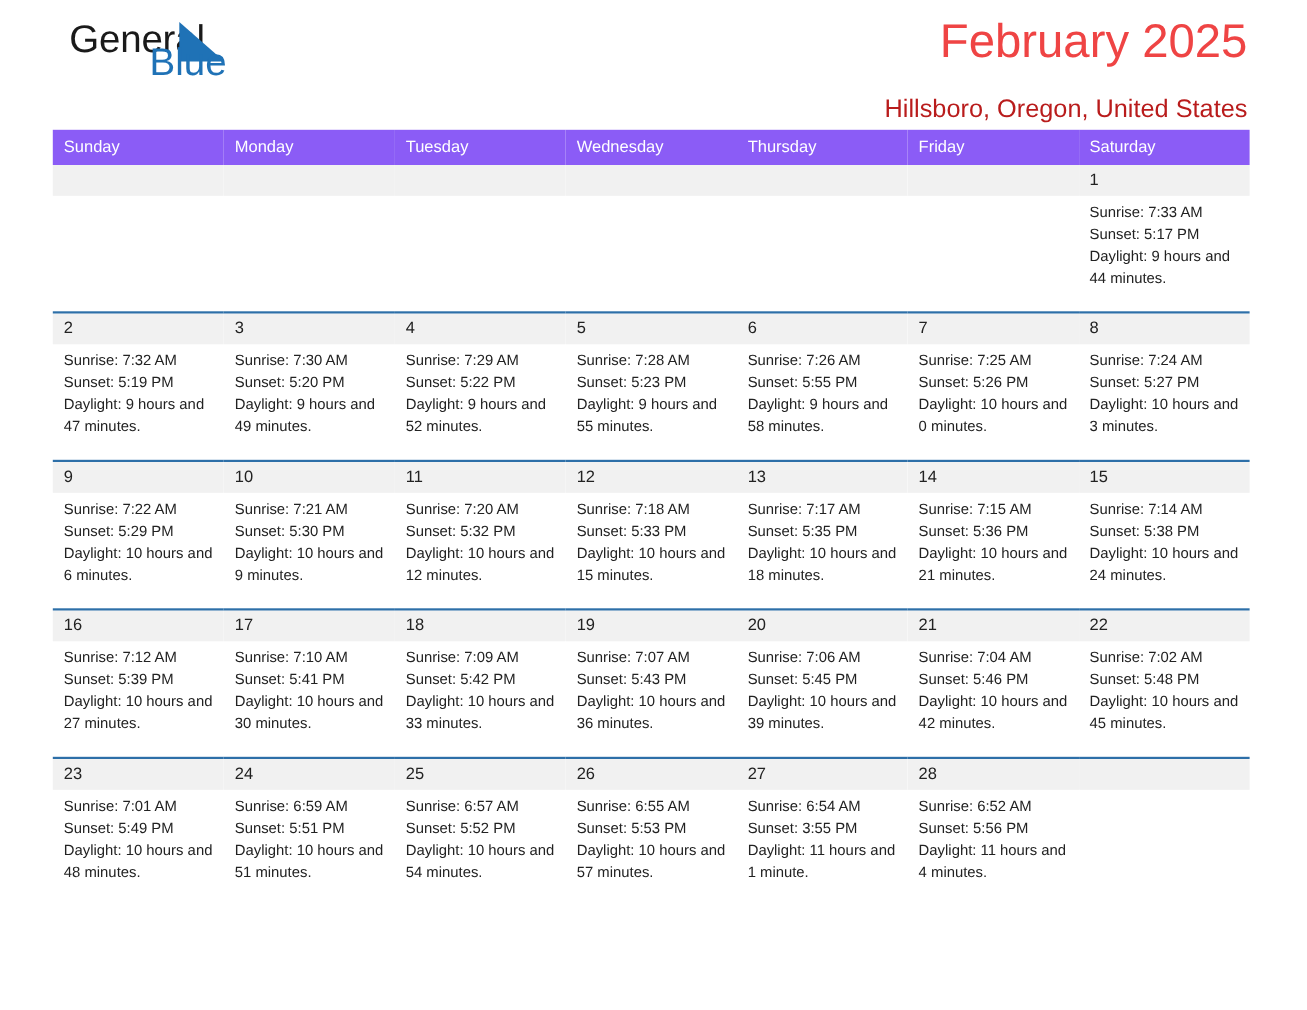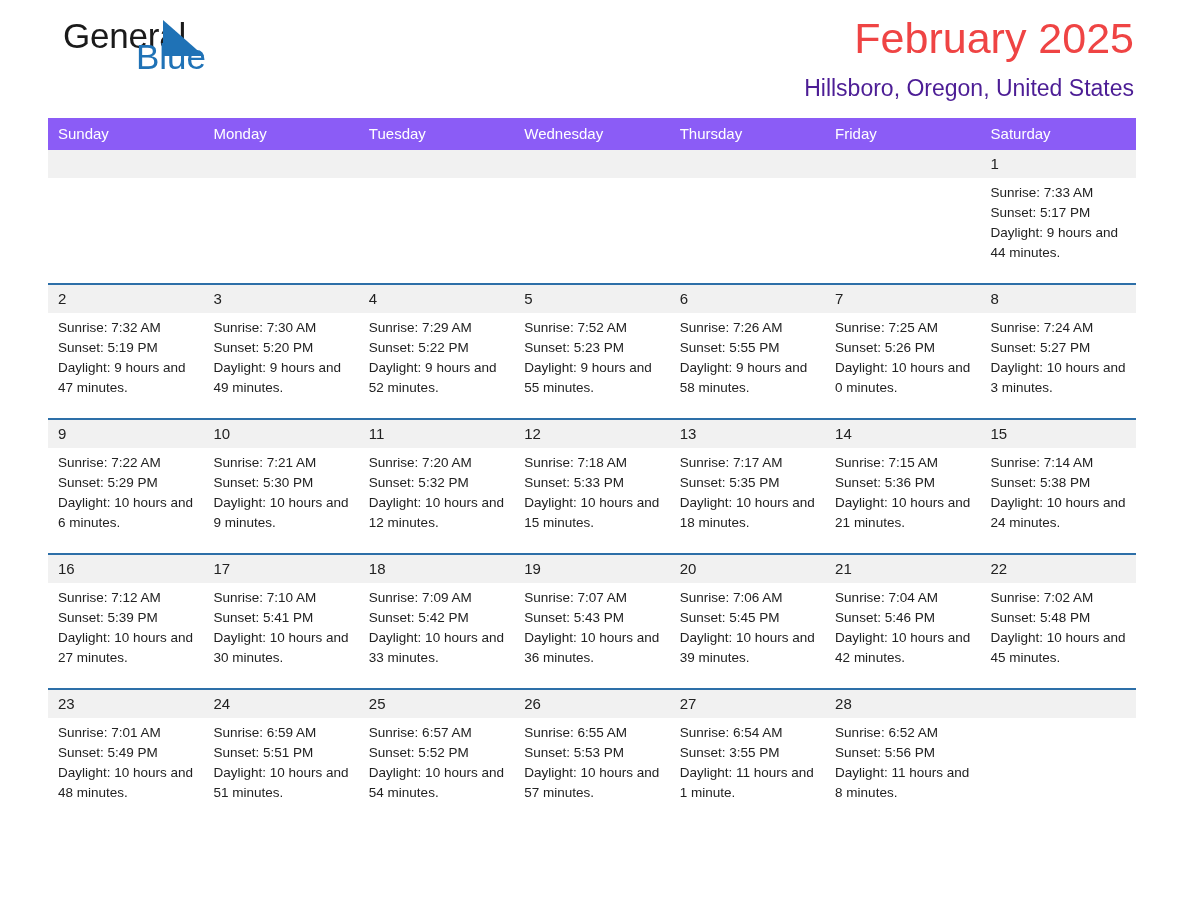--- a/index.html
+++ b/index.html
@@ -81,9 +81,9 @@
     font-size: 23px;
     line-height: 32px;
     font-weight: 400;
-    color: #4c1d95;
+    color: #b91c1c;
     white-space: nowrap;
-    margin-top: 6px;
+    margin-top: 16px;
     text-align: right;
   }
 

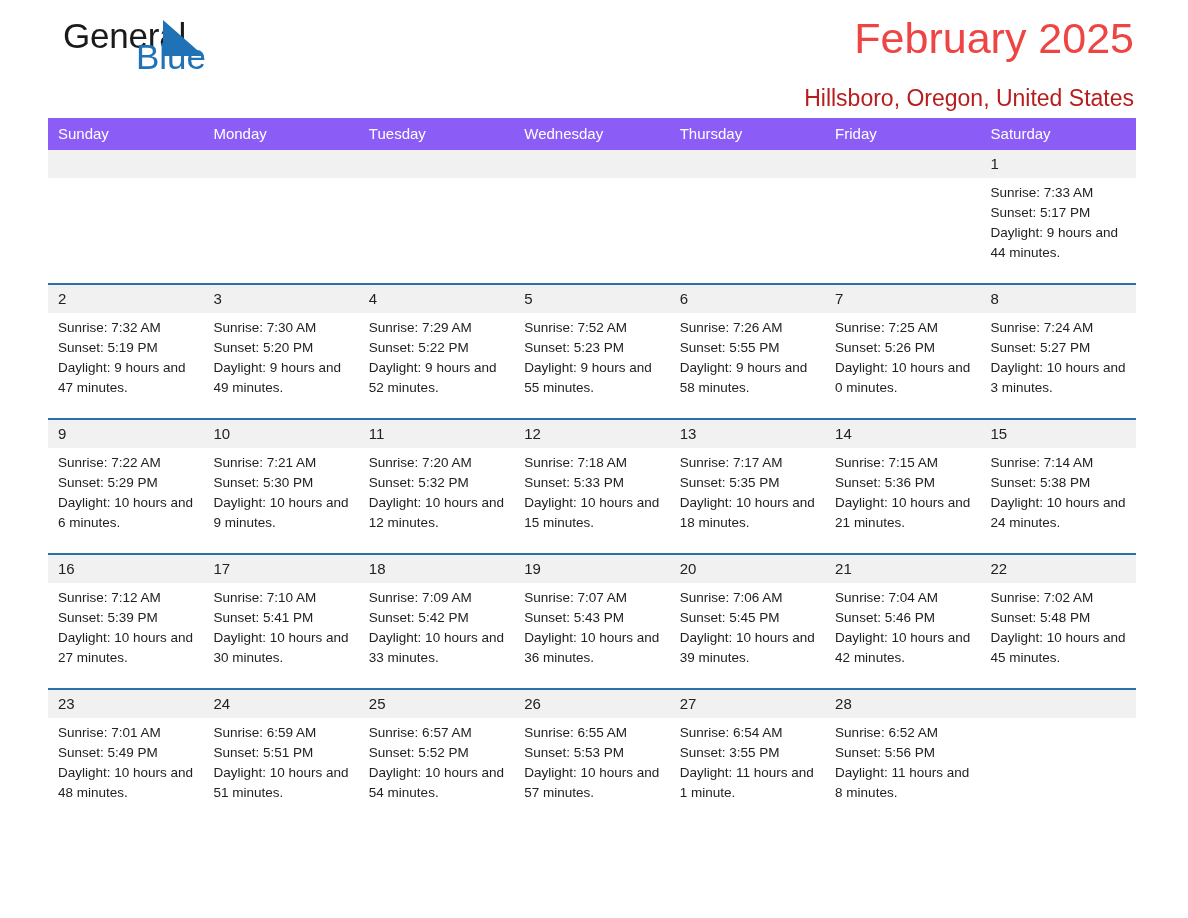--- a/index.html
+++ b/index.html
@@ -226,7 +226,7 @@
           <td>
             <div class="daynum">5</div>
             <div class="details">
-              <div>Sunrise: 7:52 AM</div>
+              <div>Sunrise: 7:28 AM</div>
               <div>Sunset: 5:23 PM</div>
               <div class="daylight-line">Daylight: 9 hours and 55 minutes.</div>
             </div>

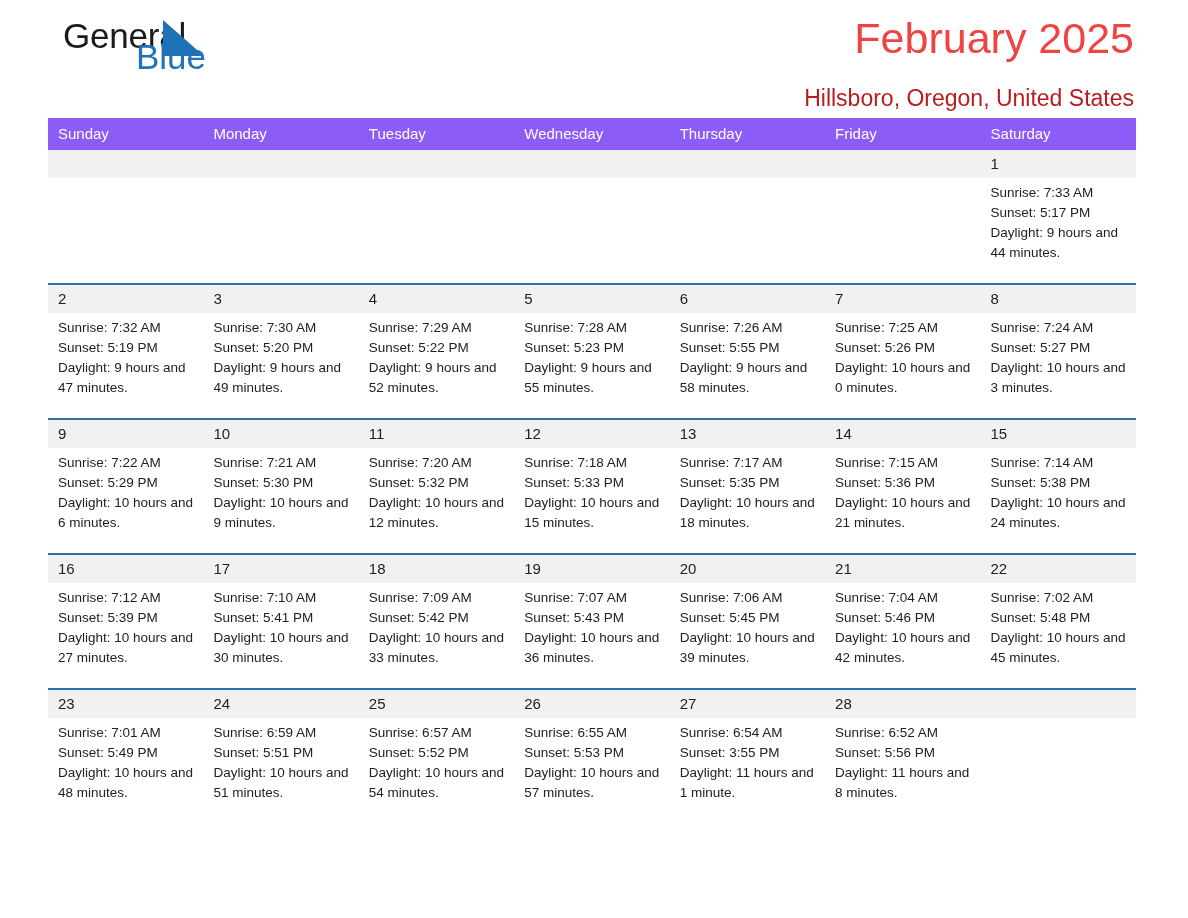--- a/index.html
+++ b/index.html
@@ -418,7 +418,7 @@
             <div class="details">
               <div>Sunrise: 6:52 AM</div>
               <div>Sunset: 5:56 PM</div>
-              <div class="daylight-line">Daylight: 11 hours and 8 minutes.</div>
+              <div class="daylight-line">Daylight: 11 hours and 4 minutes.</div>
             </div>
           </td>
           <td class="empty">

